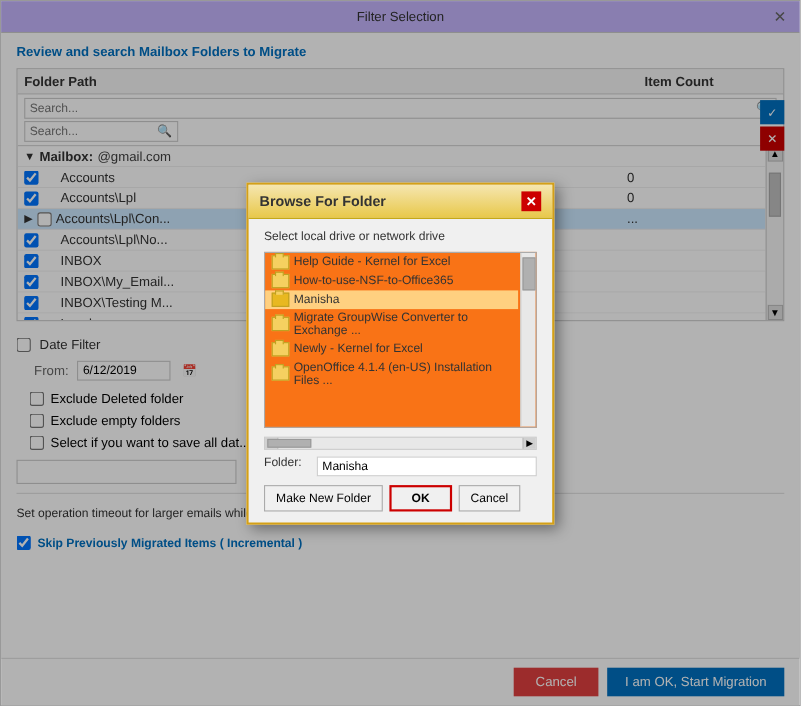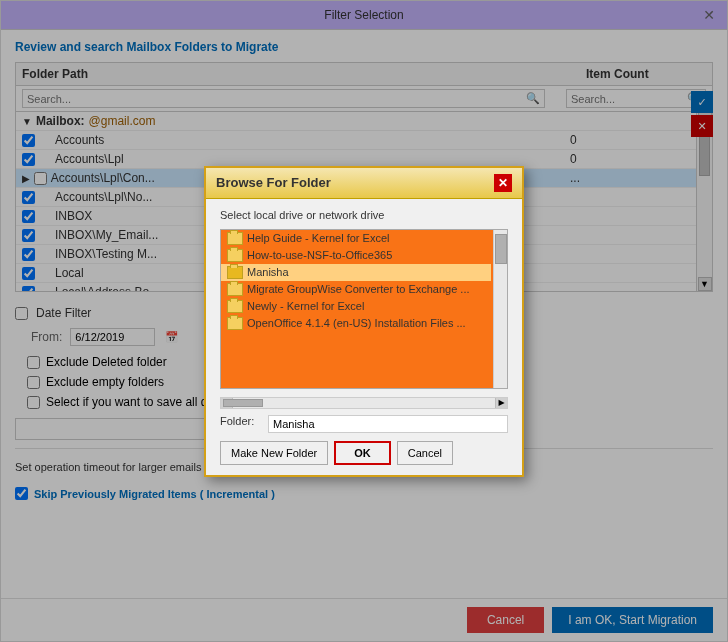--- a/index.html
+++ b/index.html
@@ -90,7 +90,8 @@
       padding: 3px 6px;
       border-bottom: 1px solid #ccc;
       background: #fff;
-      gap: 21px;
+      gap: 2px;
+      flex-direction: column;
     }
     .search-box {
       display: flex;

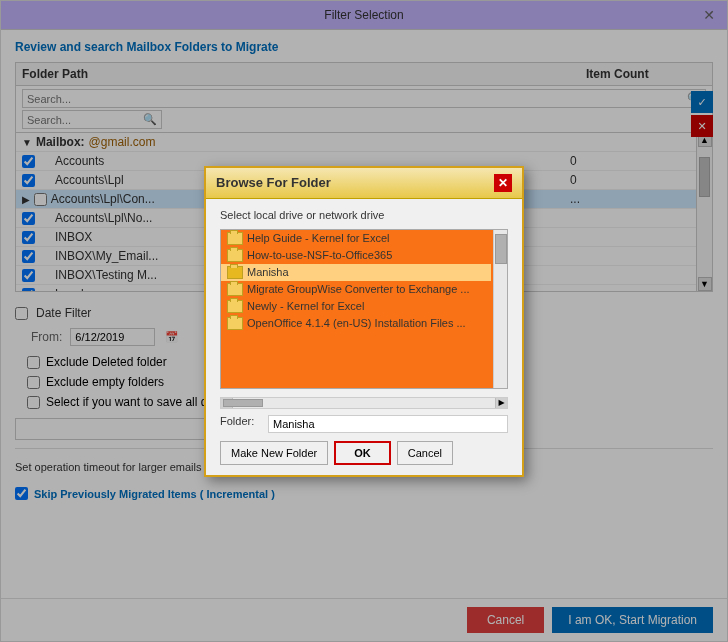--- a/index.html
+++ b/index.html
@@ -137,7 +137,7 @@
     }
     .mailbox-header .arrow { color: #333; margin-right: 4px; font-size: 10px; }
     .mailbox-label { font-weight: 600; color: #333; margin-right: 4px; }
-    .mailbox-email { color: #a16207; }
+    .mailbox-email { color: #404040; }
 
     .table-row {
       display: flex;

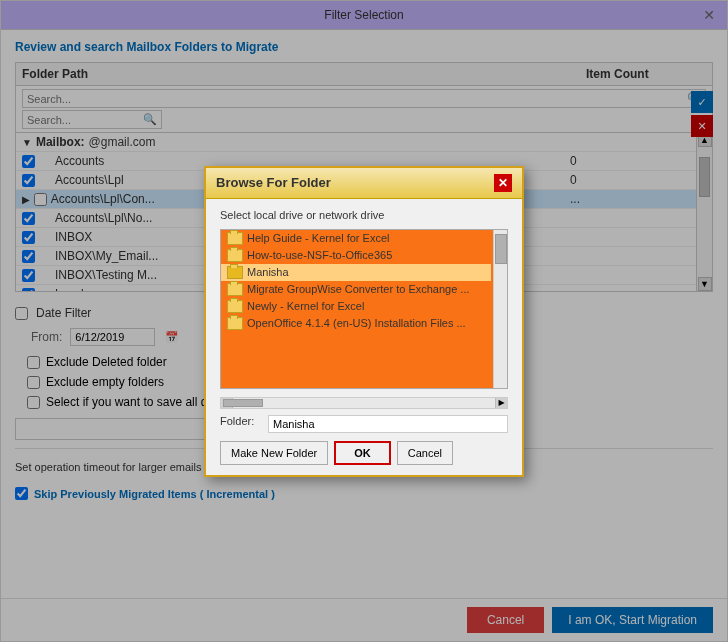--- a/index.html
+++ b/index.html
@@ -261,7 +261,7 @@
     .dialog {
       background: #f0f0f0;
       border: 2px solid #d4a017;
-      width: 320px;
+      width: 280px;
       min-height: 280px;
       display: flex;
       flex-direction: column;

